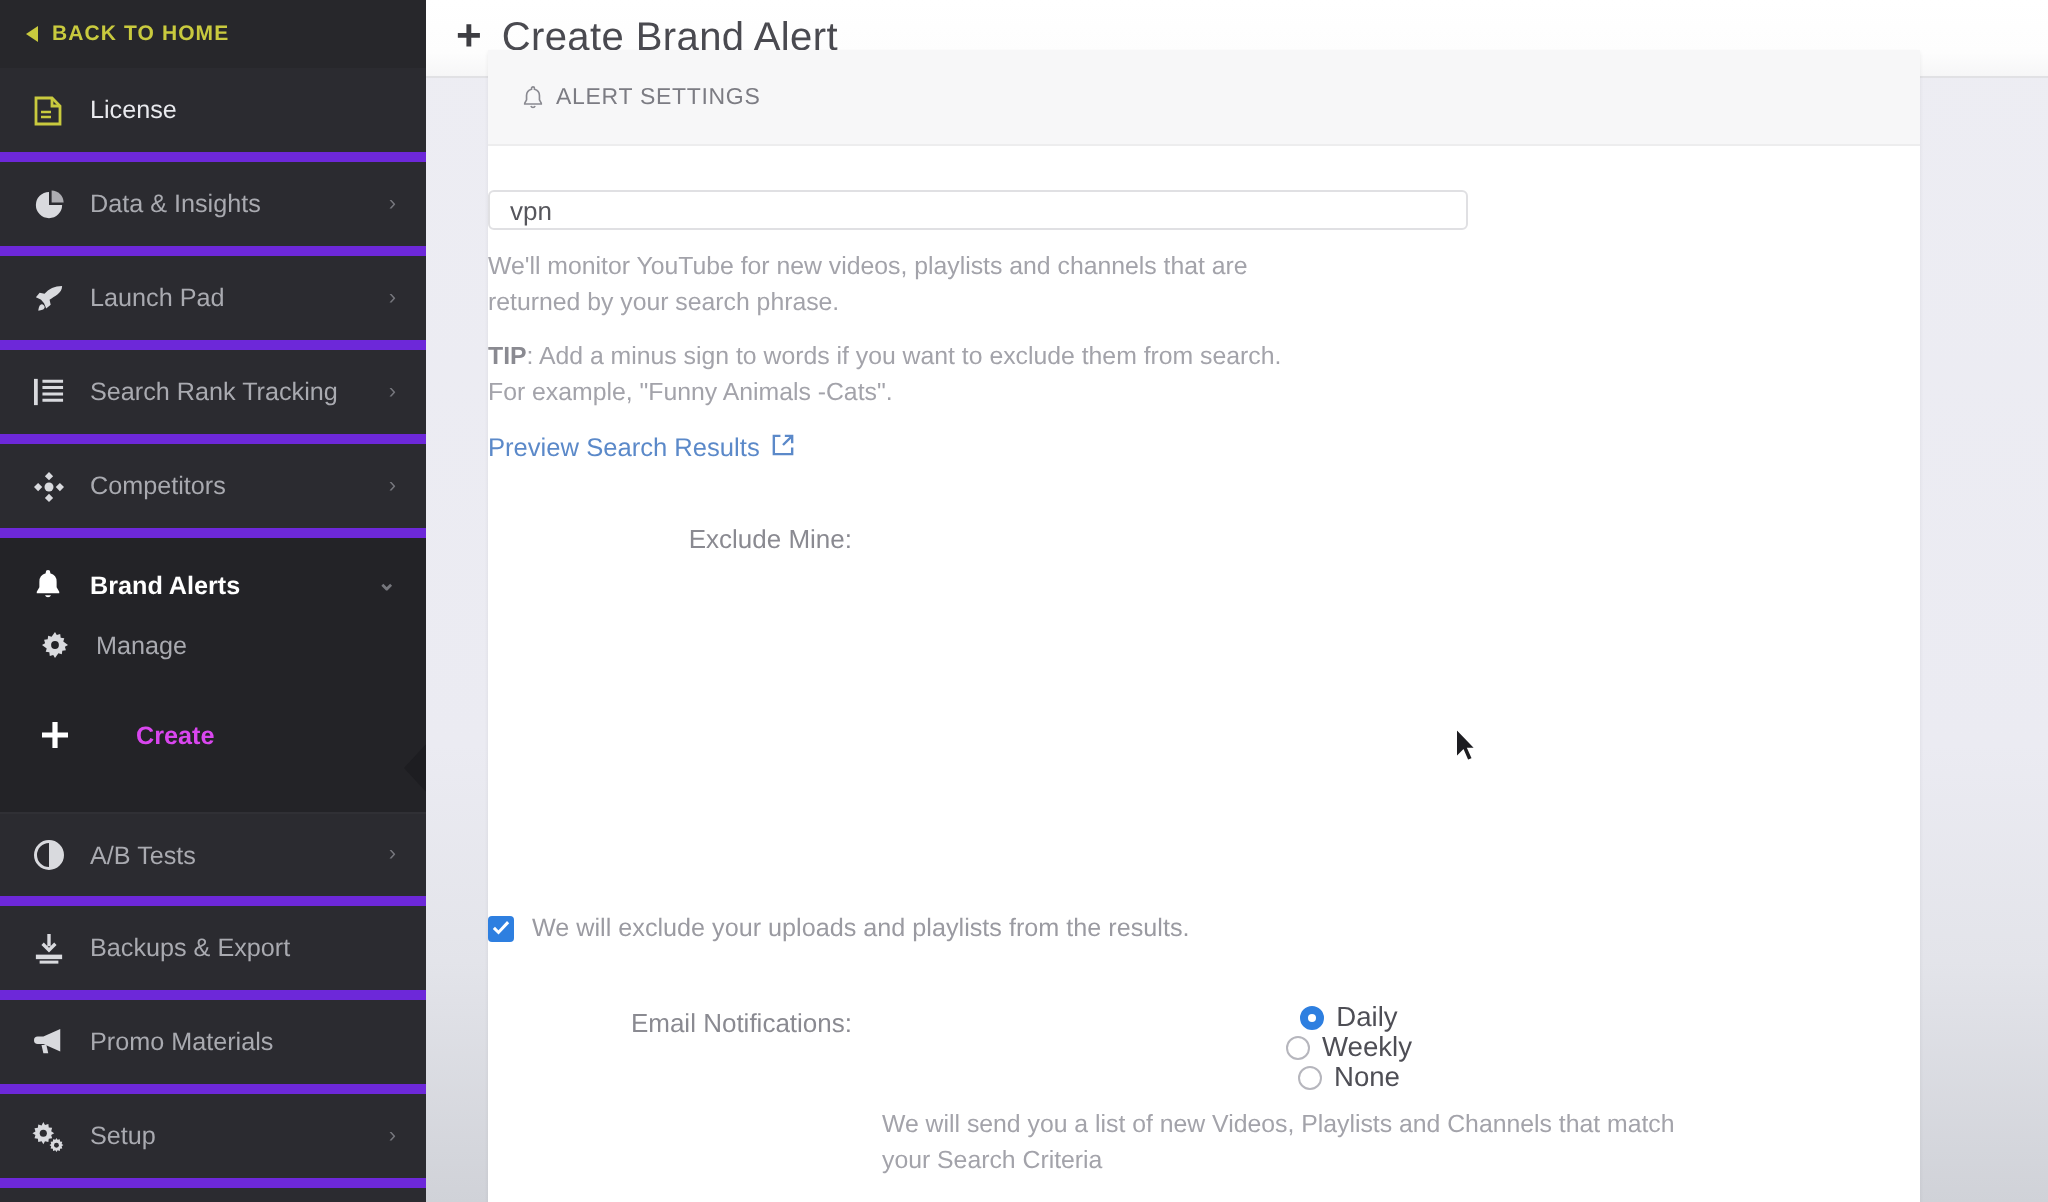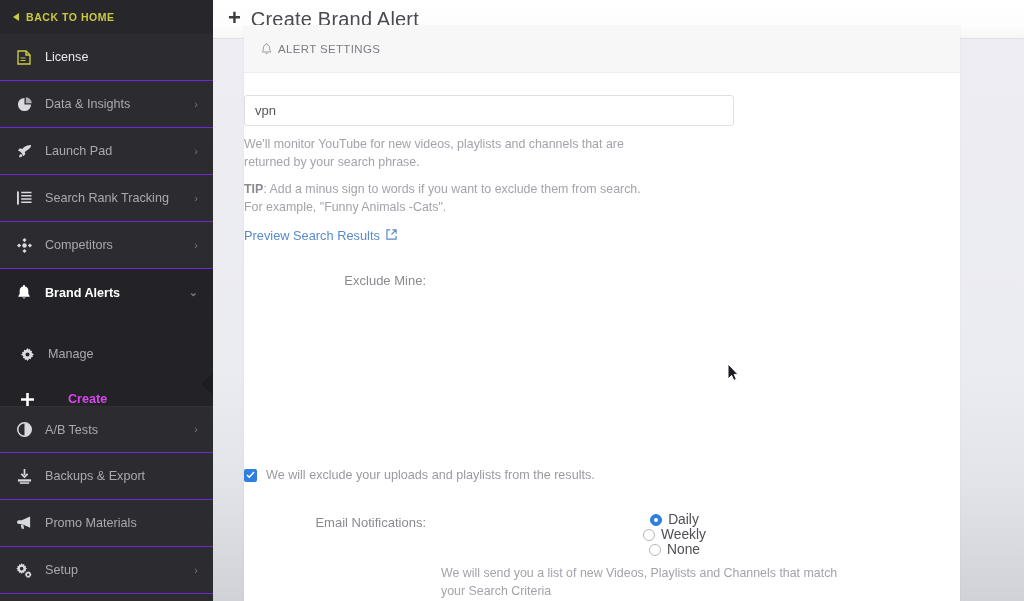--- a/index.html
+++ b/index.html
@@ -44,7 +44,7 @@
     color: #a9aab0;
     font-size: 12.6px;
     position: relative;
-    border-bottom: 1px solid #6d28d9;
+    border-bottom: 5px solid #6d28d9;
     cursor: pointer;
   }
   .nav-item .ic {

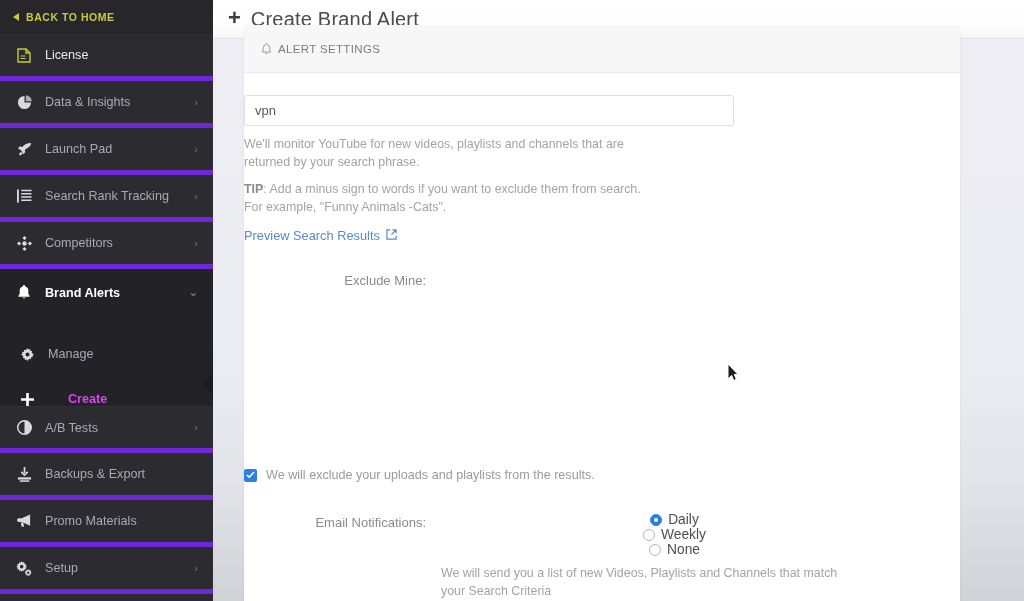--- a/index.html
+++ b/index.html
@@ -144,7 +144,7 @@
   }
   .fctl { flex: 1 1 auto; padding-right: 30px; }
   #phrase-input {
-    width: 490px; height: 31px;
+    width: 490px; height: 20px;
     border: 1px solid #e0e0e3;
     border-radius: 3px;
     padding: 0 10px;

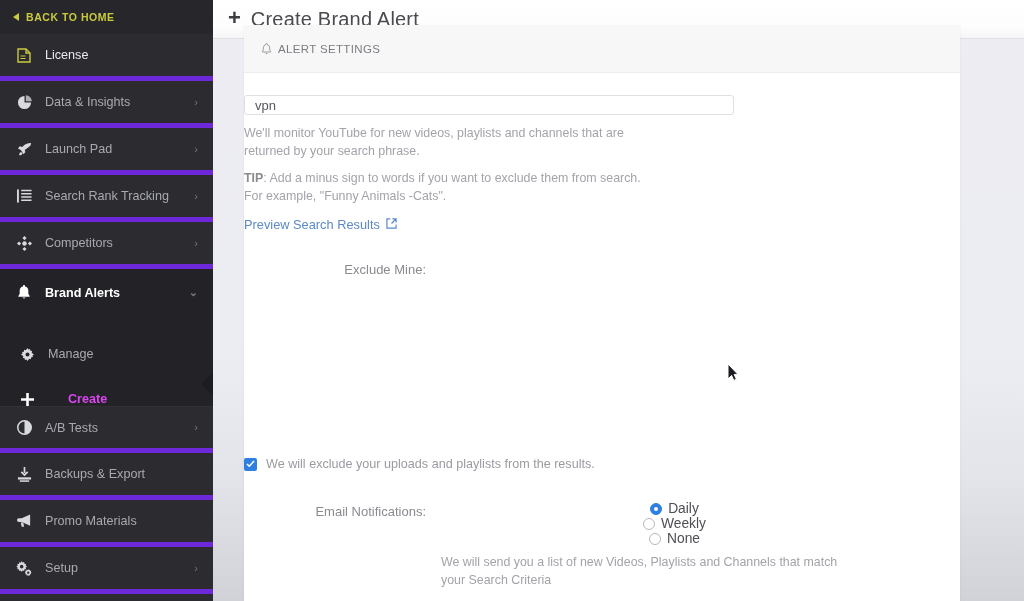--- a/index.html
+++ b/index.html
@@ -67,7 +67,7 @@
   .group .nav-item.parent .ic { color: #fff; }
   .sub-item {
     height: 45px;
-    display: flex; align-items: flex-end;
+    display: flex; align-items: flex-start;
     padding-left: 17px;
     font-size: 12.6px;
     color: #a9aab0;

